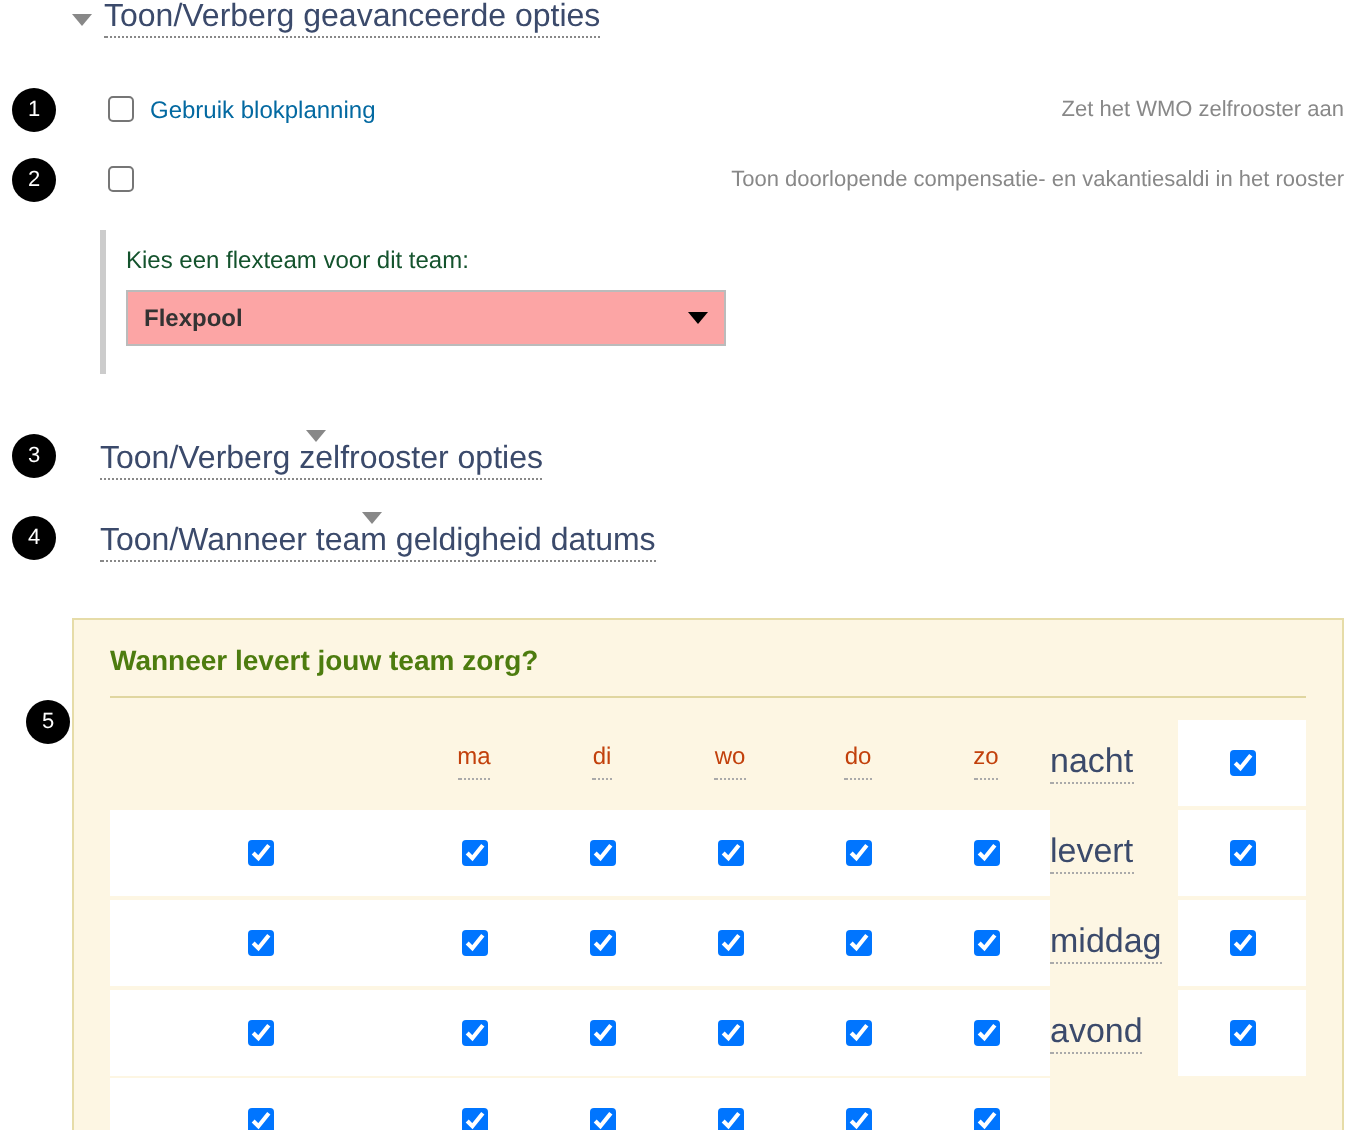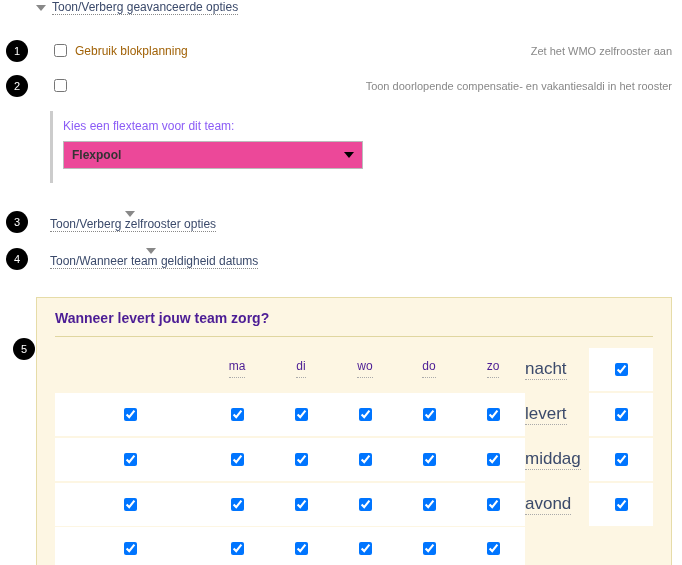--- a/index.html
+++ b/index.html
@@ -15,7 +15,7 @@
   .container { padding: 0 0 20px 0; }
   .toggle-link {
     color: #3b4a6b;
-    font-size: 12px;
+    font-size: 16px;
     border-bottom: 1px dotted #888;
     cursor: pointer;
     display: inline-block;

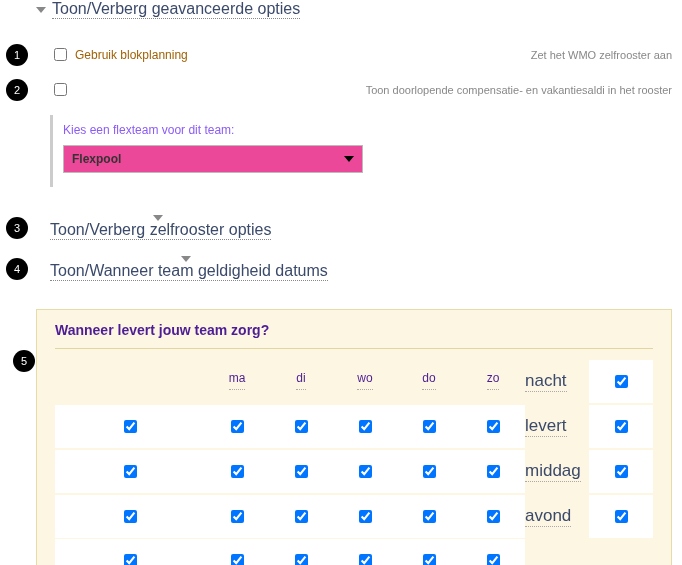--- a/index.html
+++ b/index.html
@@ -46,7 +46,7 @@
     width: 13px; height: 13px;
     margin-right: 8px;
   }
-  .label-text { color: #a16207; font-size: 12px; }
+  .label-text { color: #0369a1; font-size: 12px; }
   .hint {
     color: #888;
     font-size: 11px;

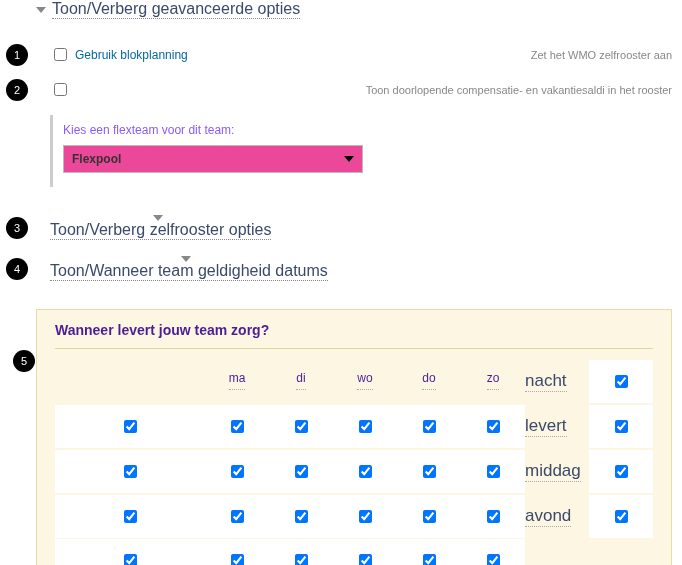--- a/index.html
+++ b/index.html
@@ -60,7 +60,7 @@
     width: 320px;
   }
   .flex-label {
-    color: #8b5cf6;
+    color: #14532d;
     font-size: 12px;
     margin-bottom: 8px;
   }

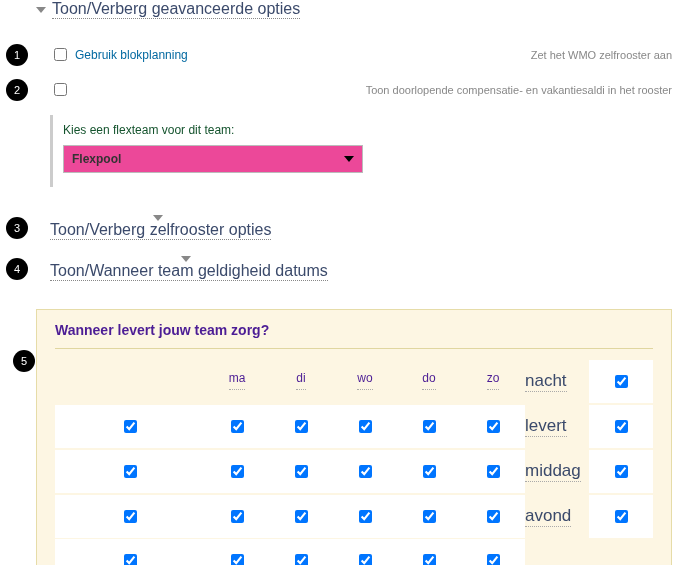--- a/index.html
+++ b/index.html
@@ -69,7 +69,7 @@
     height: 28px;
     width: 300px;
     position: relative;
-    background: #ec4899;
+    background: #fca5a5;
     padding: 0 8px;
     display: flex;
     align-items: center;

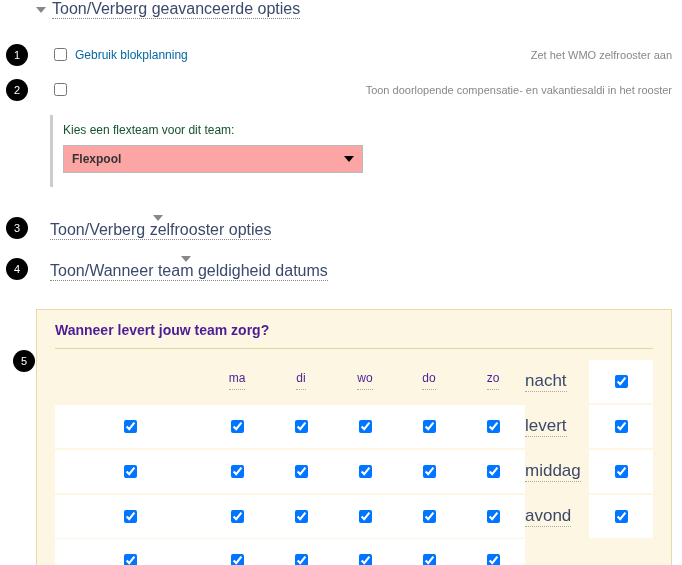--- a/index.html
+++ b/index.html
@@ -109,7 +109,7 @@
   .panel-title {
     font-weight: bold;
     font-size: 14px;
-    color: #4c1d95;
+    color: #4d7c0f;
     border-bottom: 1px solid #e0d6a0;
     padding-bottom: 10px;
     margin-bottom: 10px;

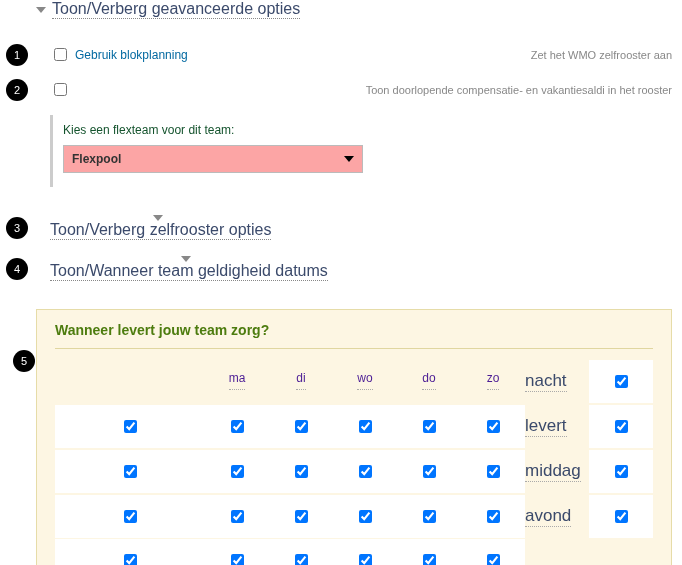--- a/index.html
+++ b/index.html
@@ -121,7 +121,7 @@
   }
   .grid-header {
     text-align: center;
-    color: #4c1d95;
+    color: #c2410c;
     font-size: 12px;
     border-bottom: 1px dotted #aaa;
     padding: 4px 0;

